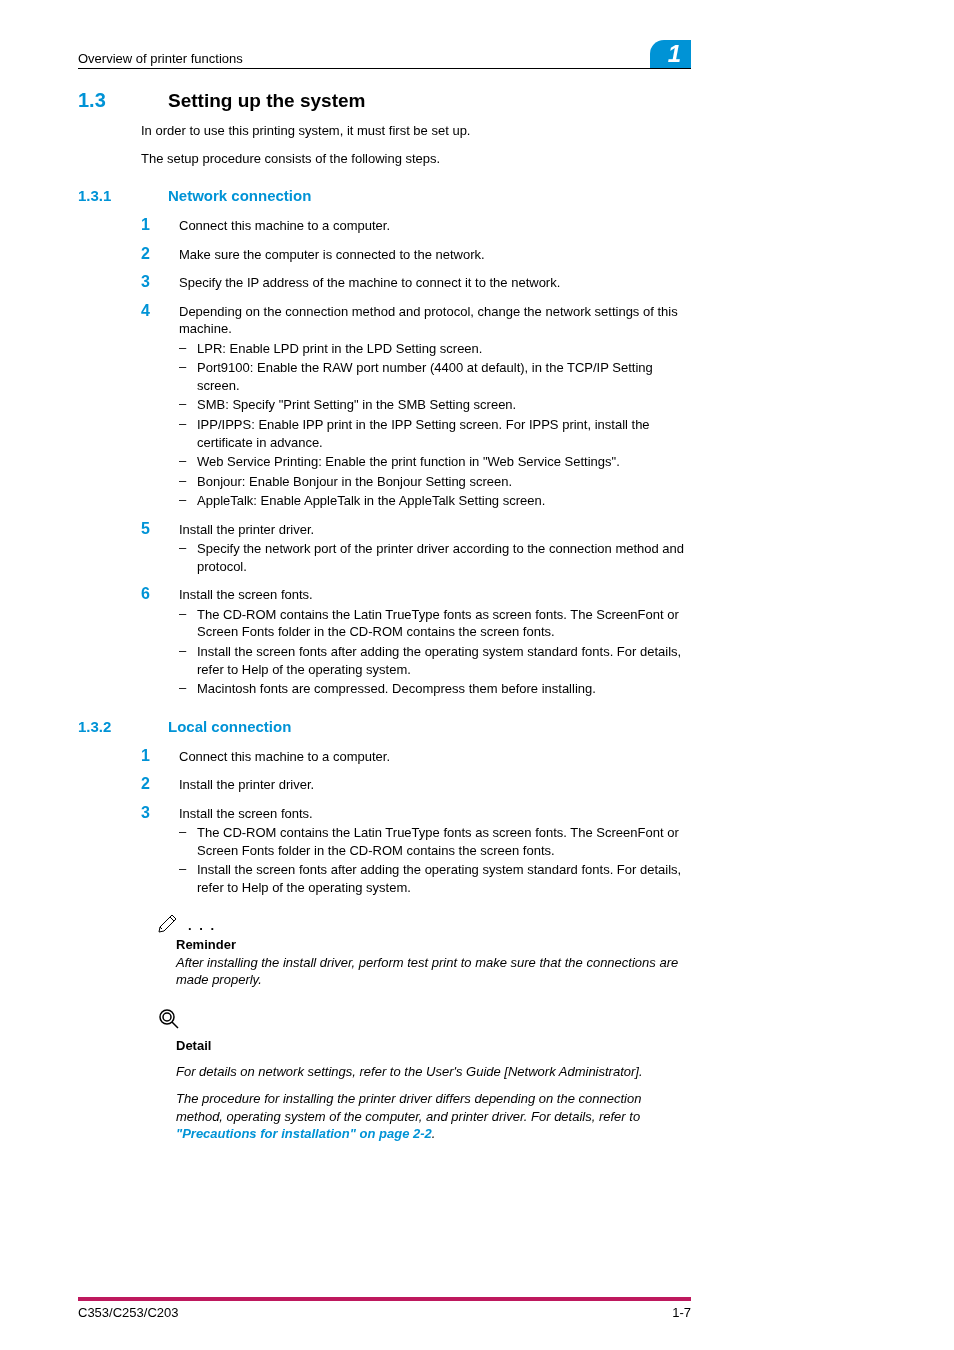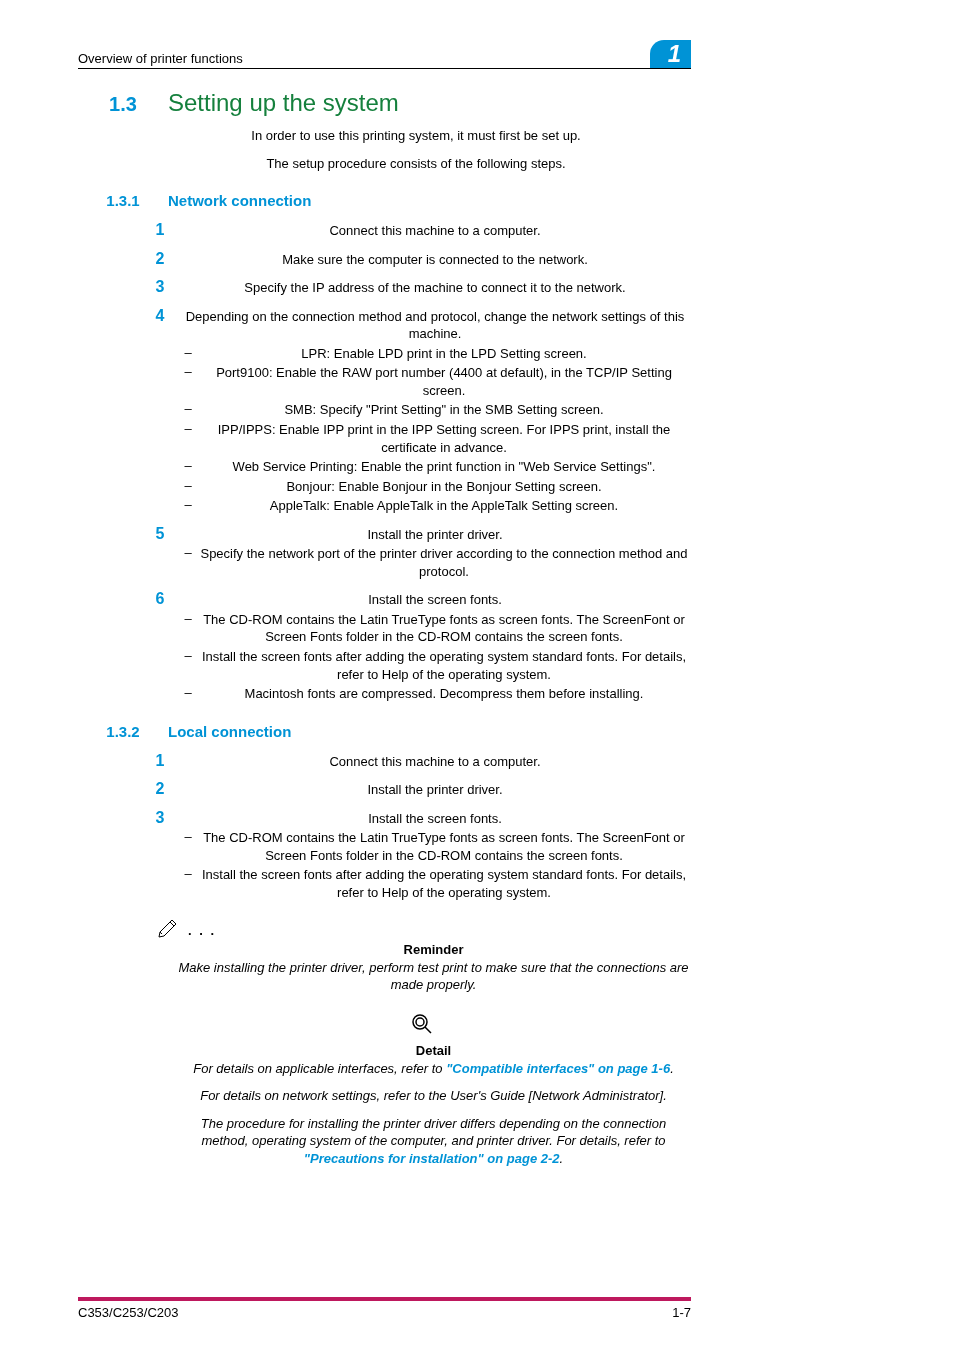--- a/index.html
+++ b/index.html
@@ -15,7 +15,6 @@
     padding: 40px 78px 30px 78px;
     box-sizing: border-box;
     position: relative;
-    text-align: center;
   }
   .header {
     display: flex;

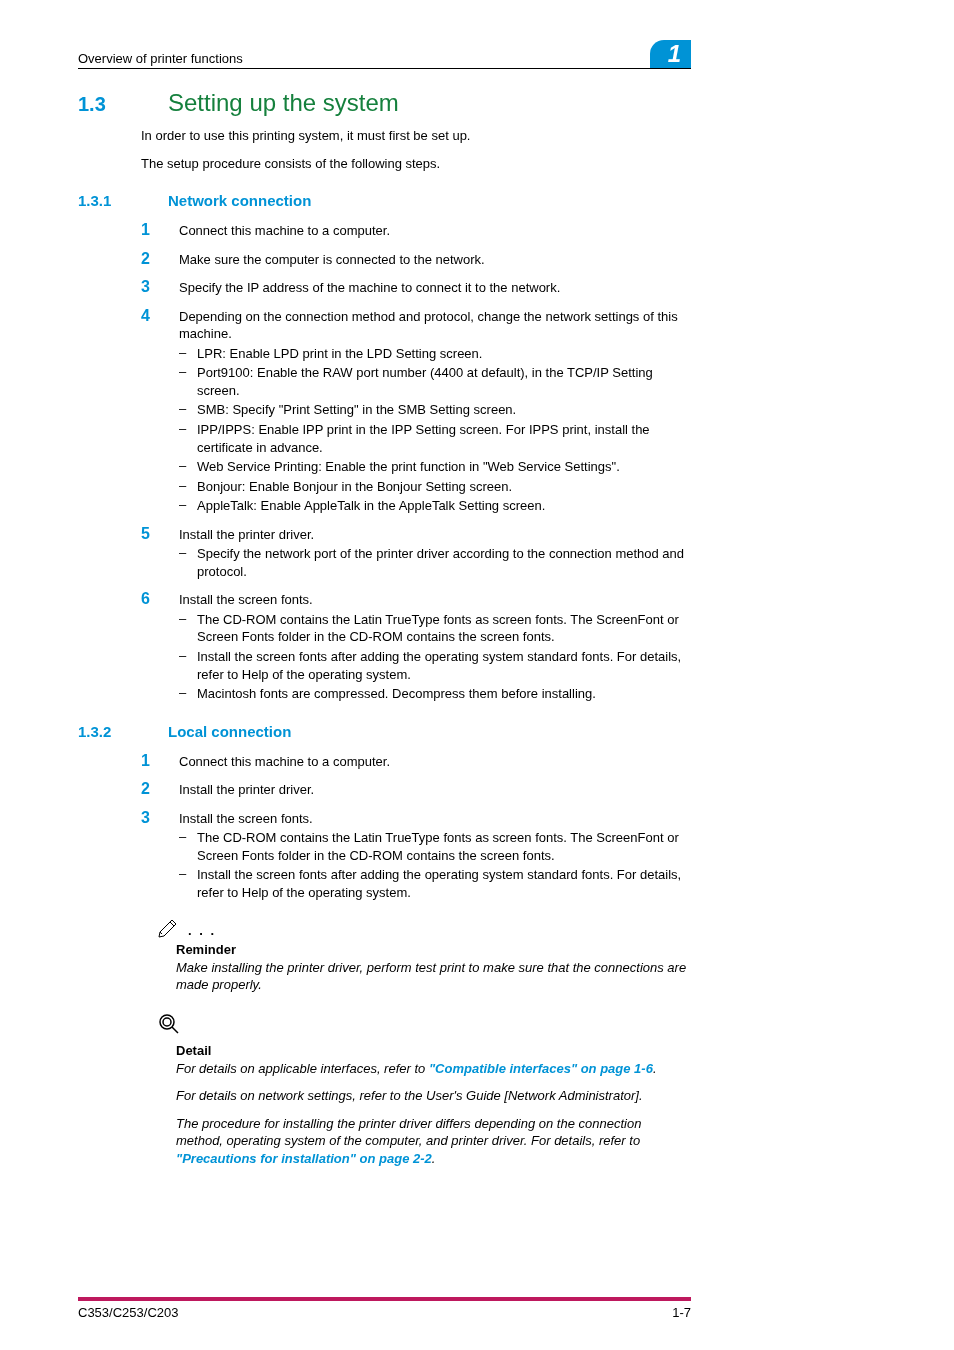--- a/index.html
+++ b/index.html
@@ -40,7 +40,7 @@
   }
   .h1-row { display: flex; align-items: baseline; margin-bottom: 10px; }
   .h1-num { color: #0093d6; font-weight: bold; font-size: 20px; width: 90px; }
-  .h1-title { color: #15803d; font-weight: normal; font-size: 24px; }
+  .h1-title { color: #000000; font-weight: bold; font-size: 19px; }
   .body-col { margin-left: 63px; }
   .para { margin: 0 0 10px 0; line-height: 1.35; }
   .h2-row { display: flex; align-items: baseline; margin-top: 20px; margin-bottom: 12px; }

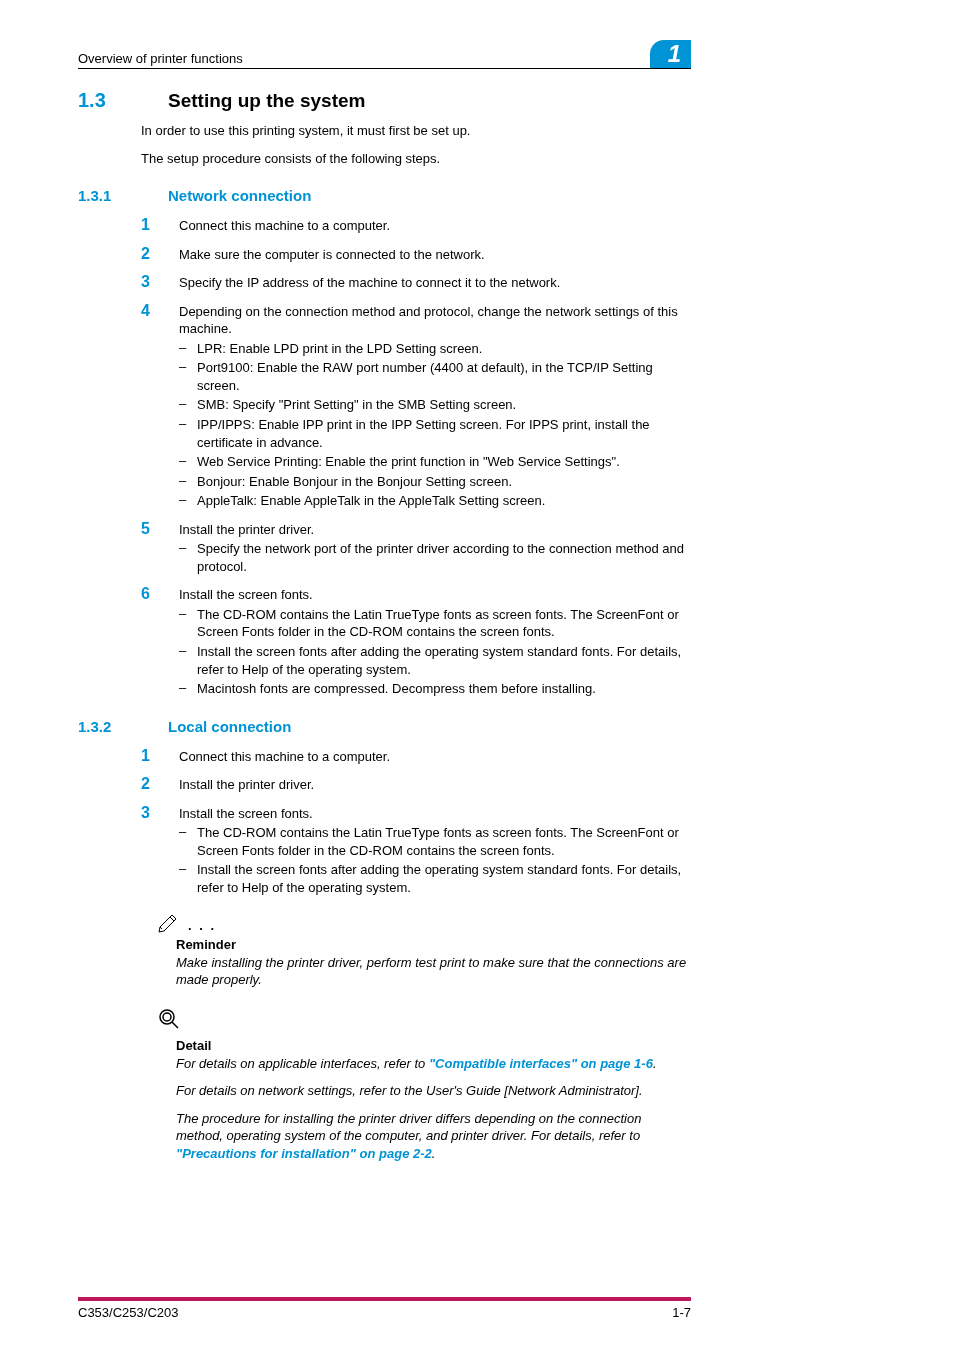--- a/index.html
+++ b/index.html
@@ -214,7 +214,7 @@
         <span style="font-weight:bold; letter-spacing:2px; margin-left:2px;">. . .</span>
       </div>
       <div class="note-label">Reminder</div>
-      <div class="note-body">Make installing the printer driver, perform test print to make sure that the connections are made properly.</div>
+      <div class="note-body">After installing the install driver, perform test print to make sure that the connections are made properly.</div>
     </div>
 
     <div class="note-block" style="margin-top:18px;">

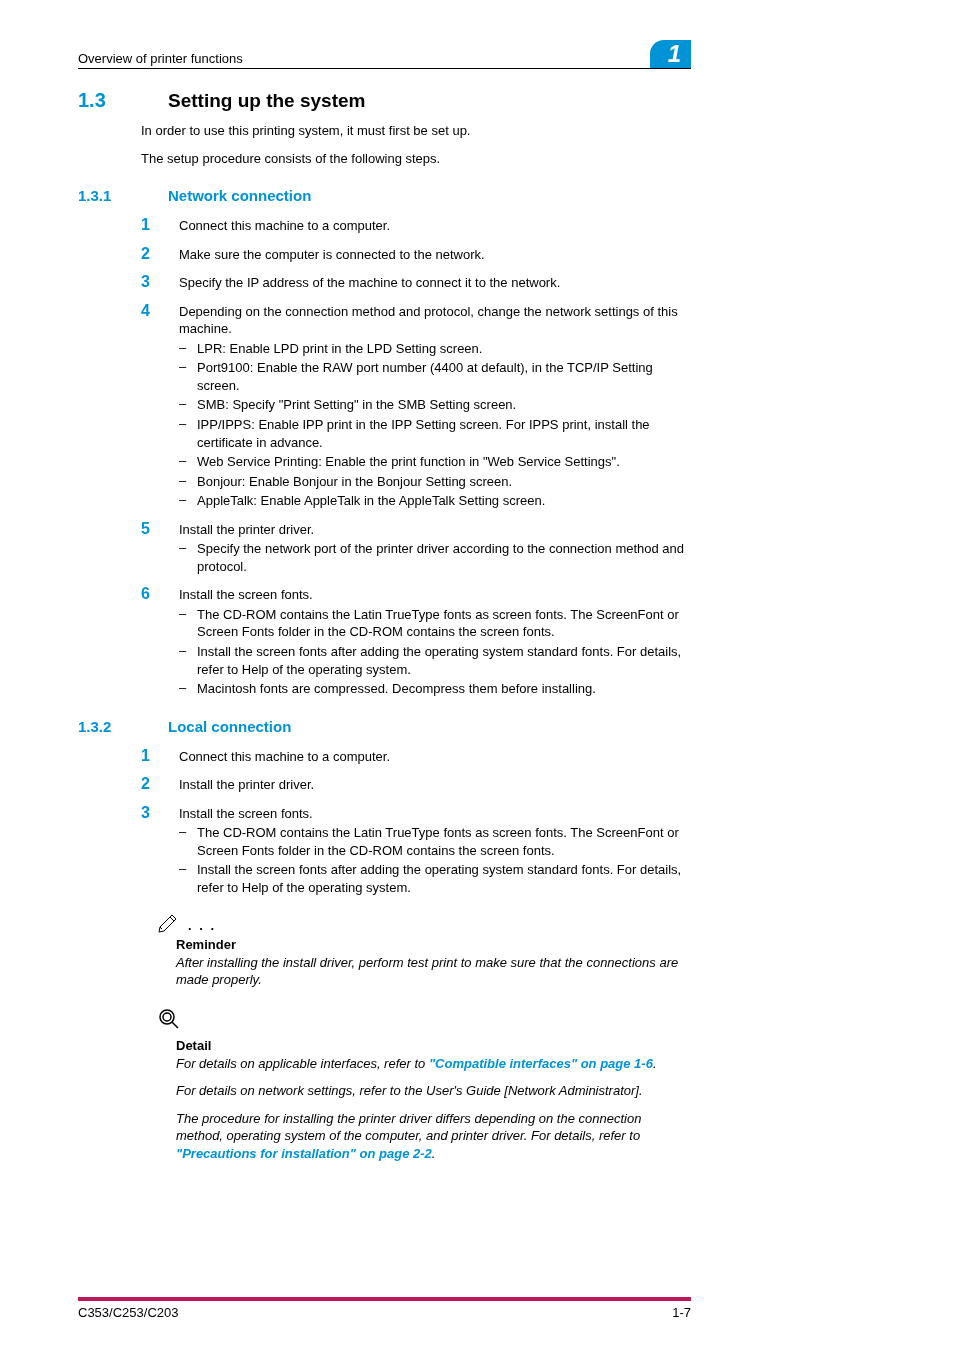--- a/index.html
+++ b/index.html
@@ -226,9 +226,6 @@
         </g>
       </svg>
       <div class="note-label">Detail</div>
-      <div class="note-body">
-        <span>For details on applicable interfaces, refer to </span><a class="link">"Compatible interfaces" on page 1-6</a><span>.</span>
-      </div>
       <div class="note-body" style="margin-top:10px;">For details on network settings, refer to the User's Guide [Network Administrator].</div>
       <div class="note-body" style="margin-top:10px;">
         <span>The procedure for installing the printer driver differs depending on the connection method, operating system of the computer, and printer driver. For details, refer to </span><a class="link">"Precautions for installation" on page 2-2</a><span>.</span>

